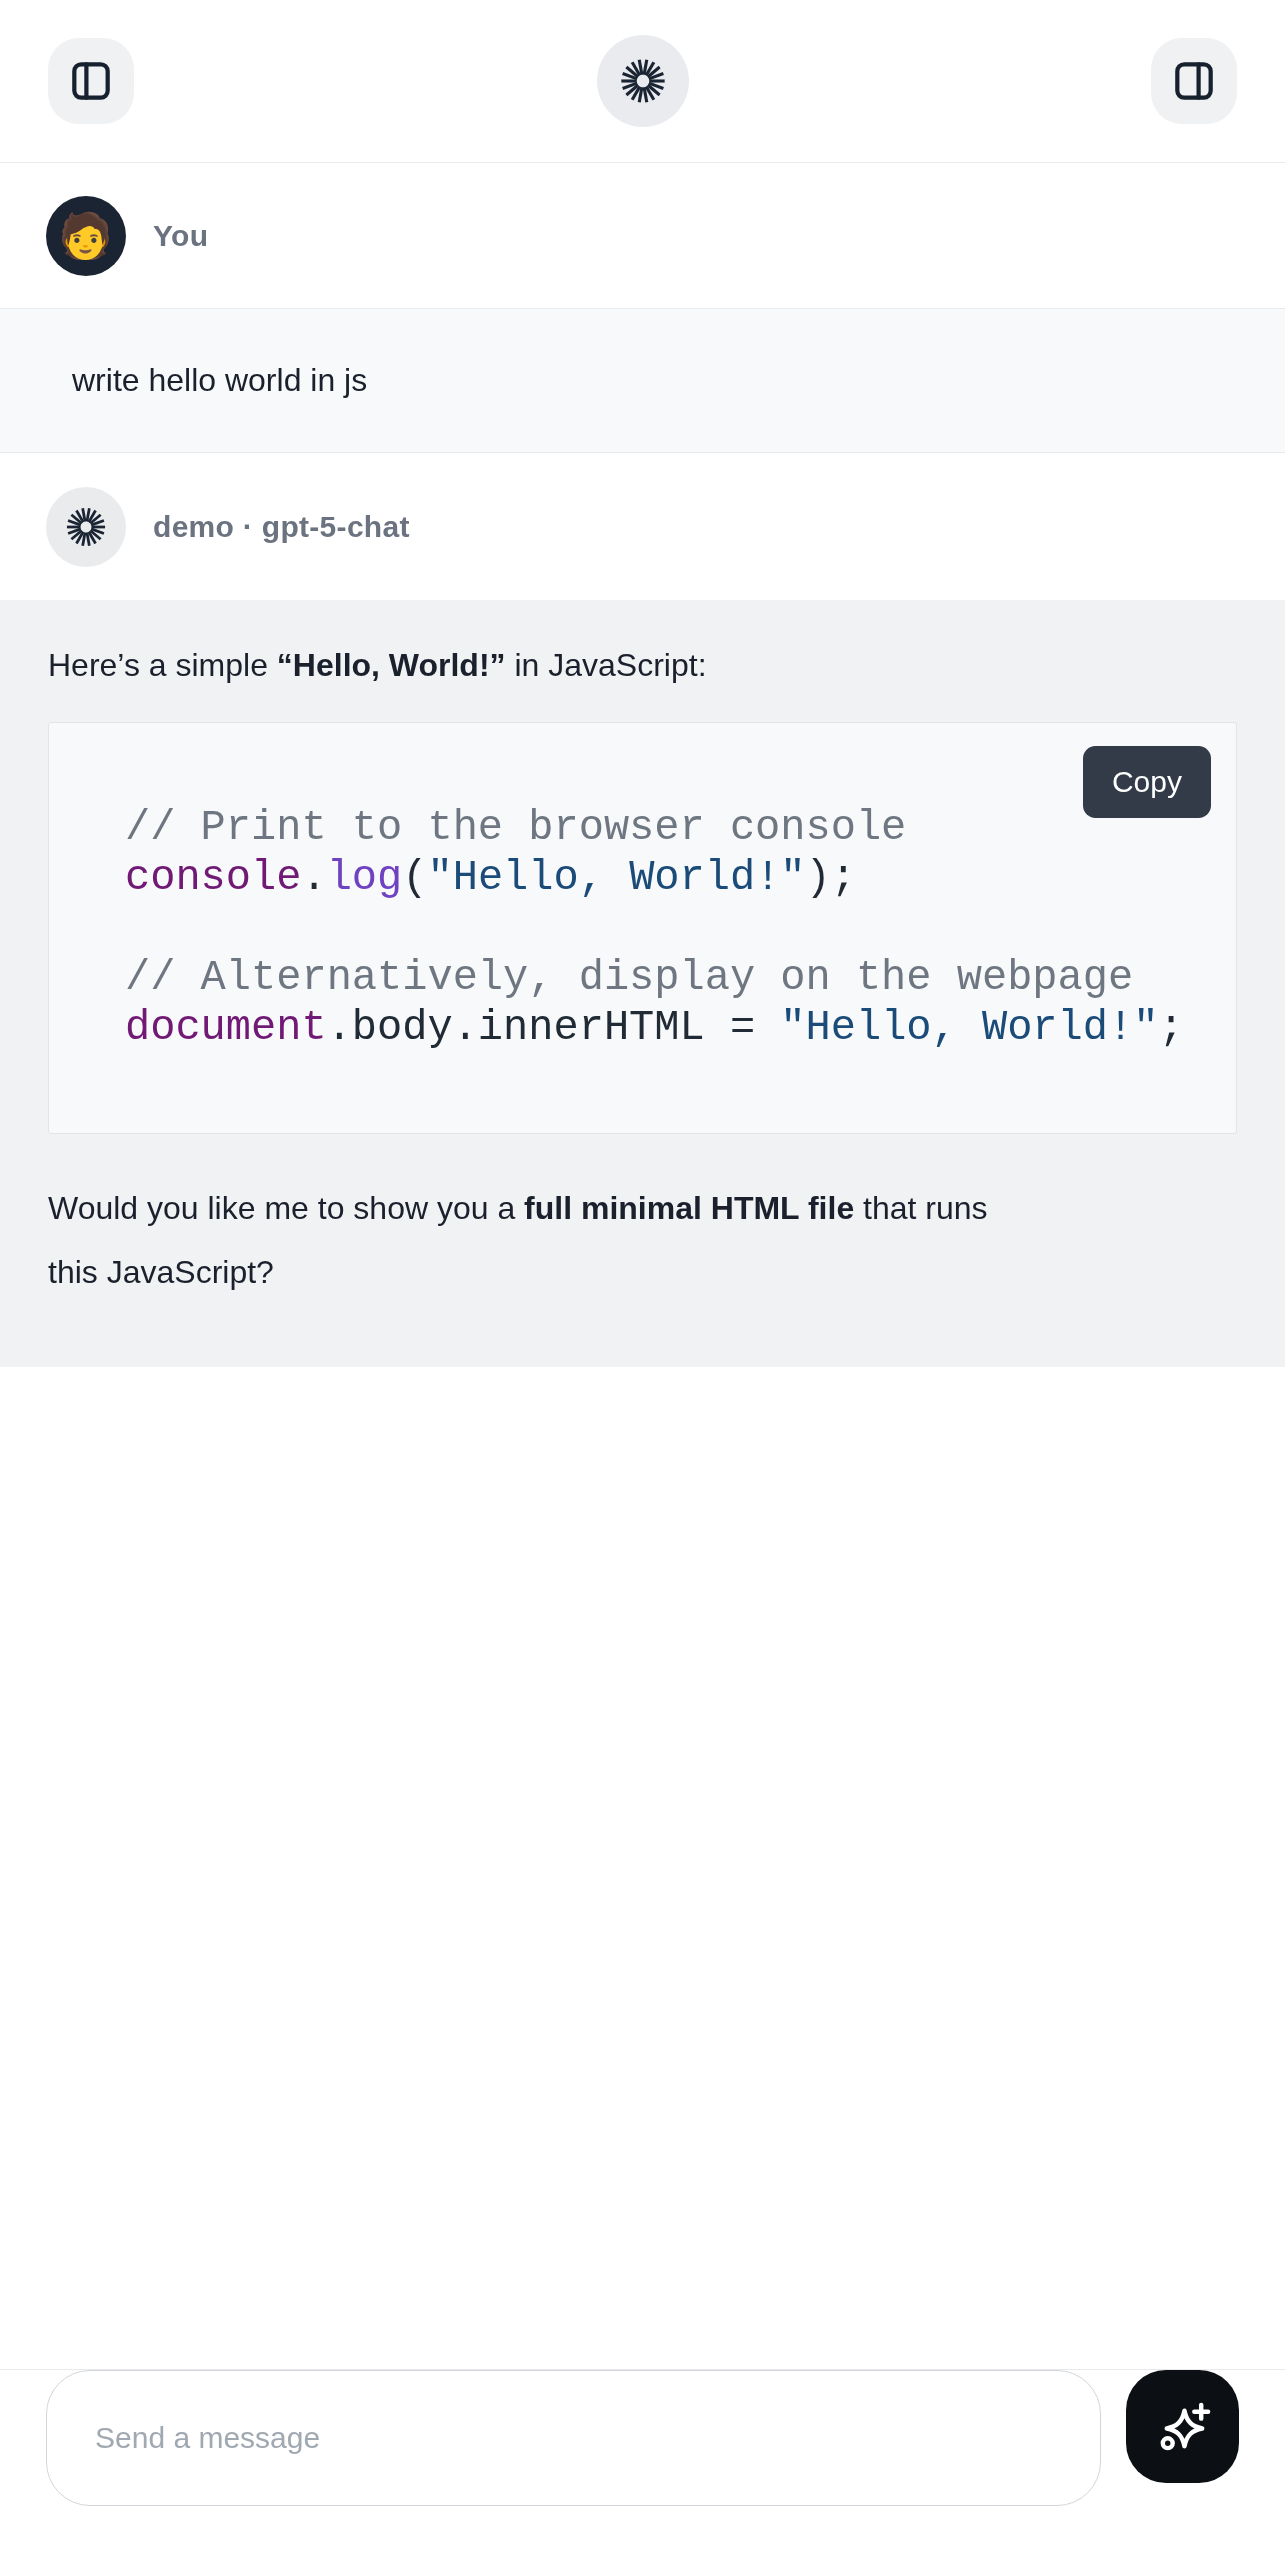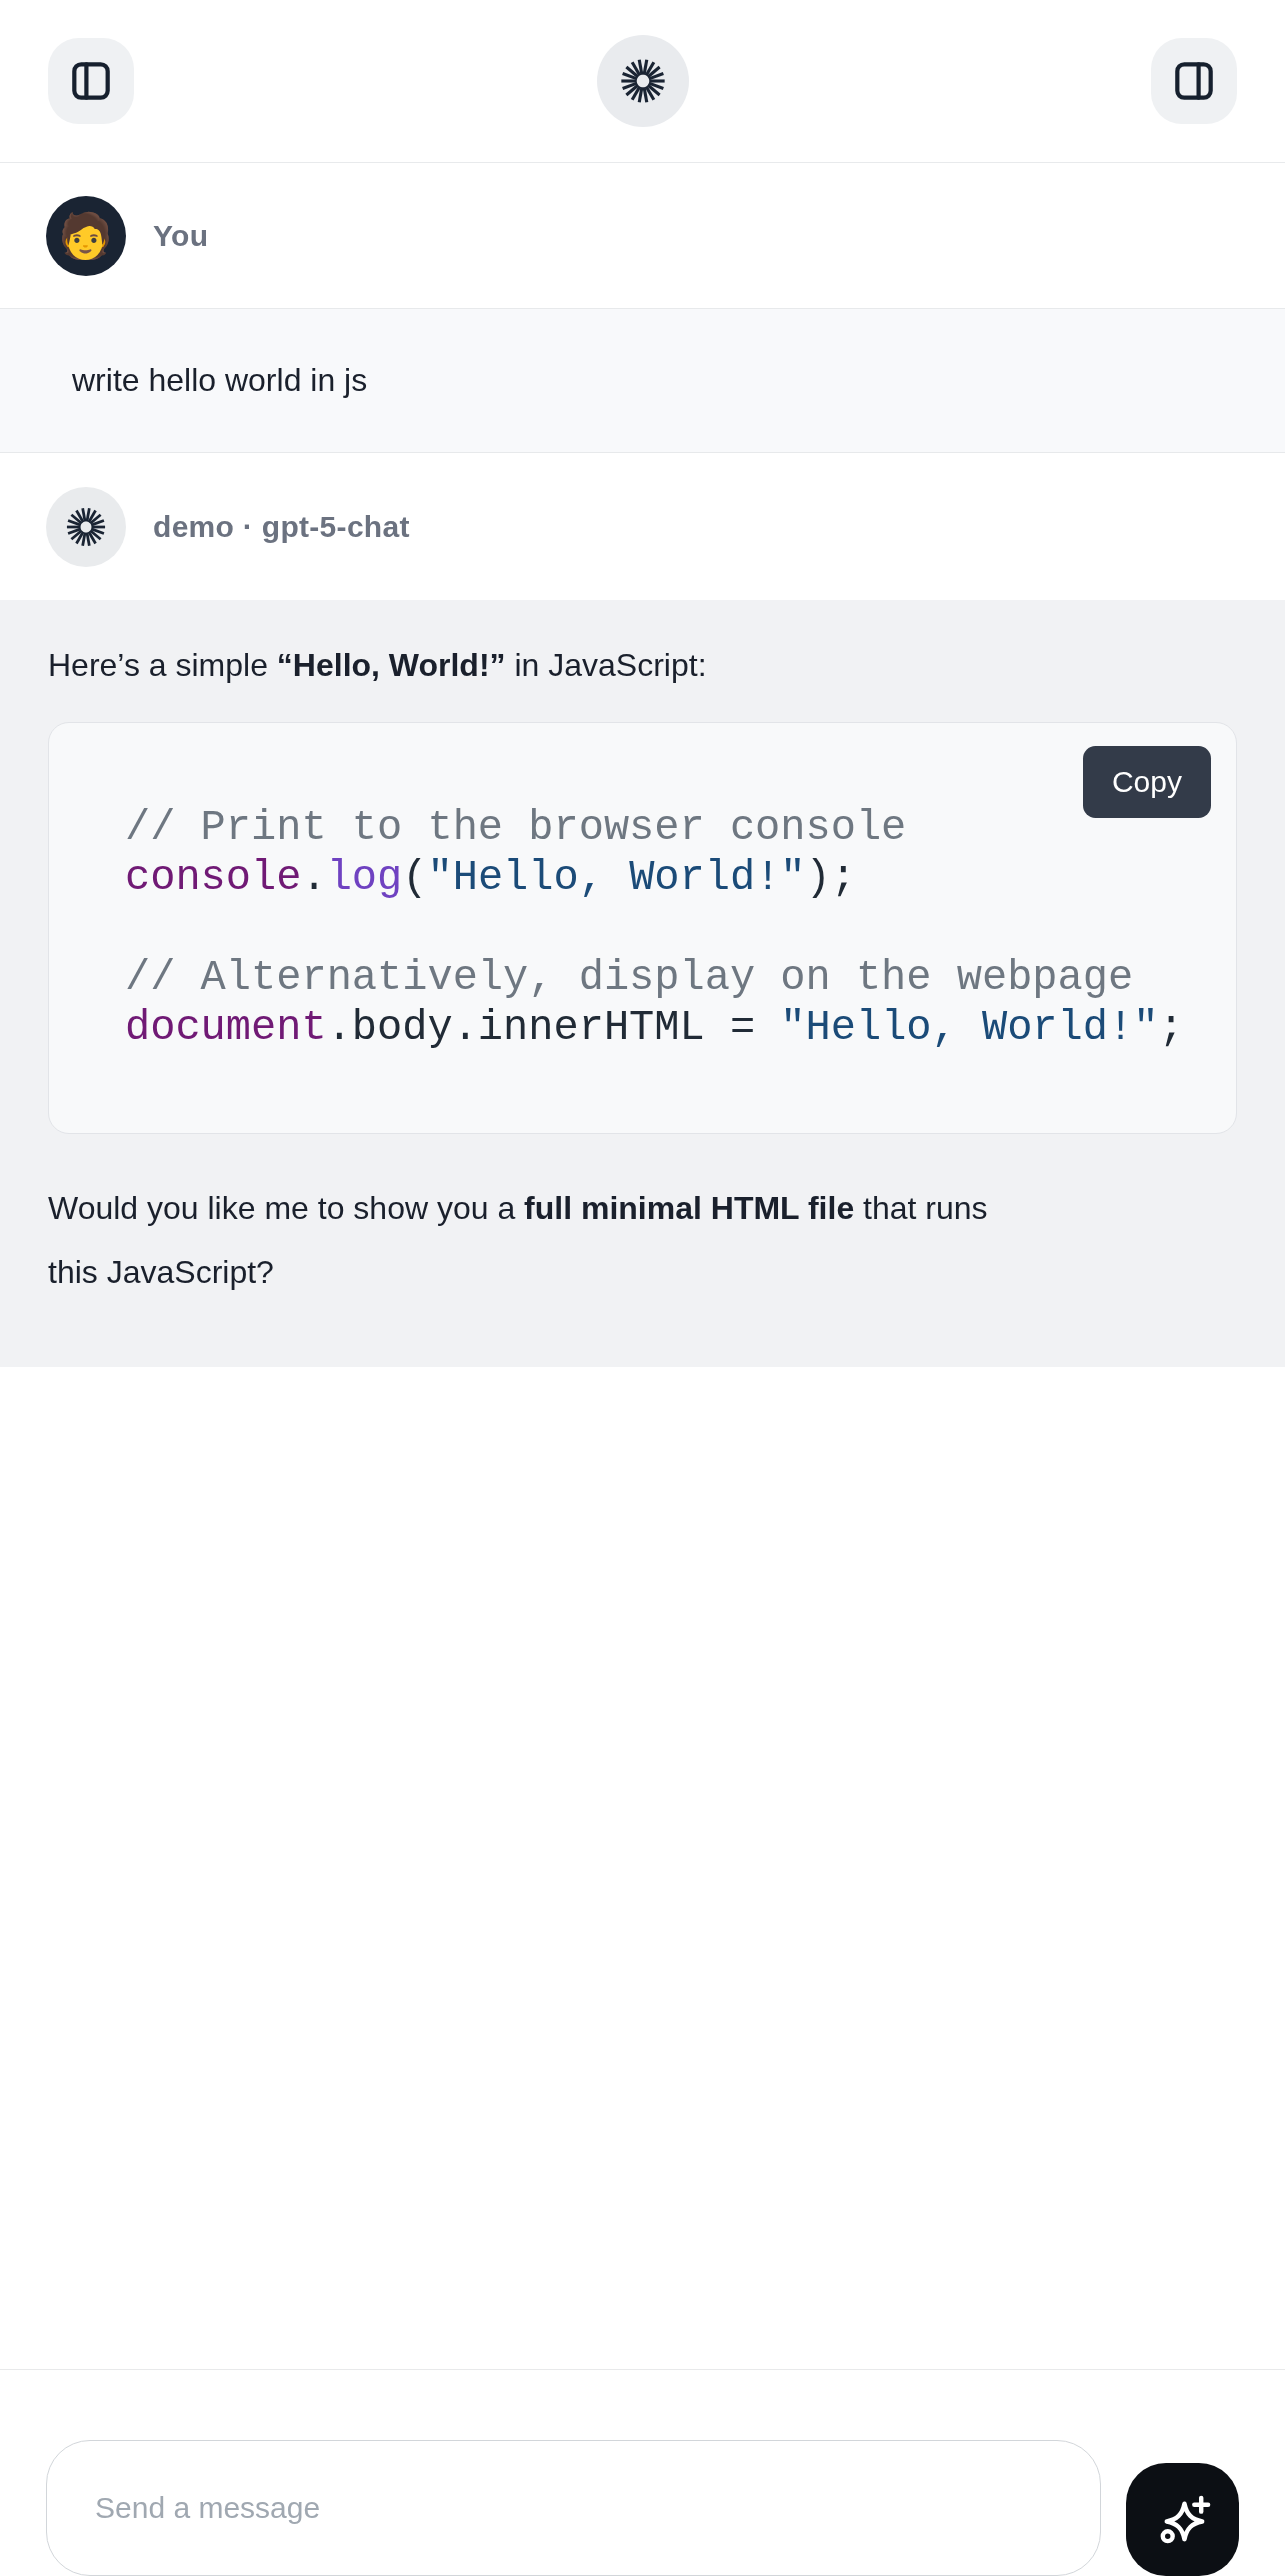--- a/index.html
+++ b/index.html
@@ -43,7 +43,7 @@
   .tips { margin-bottom:42px; }
 
   .code-block {
-    position:relative; background:#f8f9fa; border:1.9px solid #e2e4e8; border-radius:21px;
+    position:relative; background:#f8f9fa; border:1.9px solid #e2e4e8; border-radius:3px;
     padding:80px 76px; margin-bottom:42px;
   }
   .code-content { font-family:Liberation Mono, monospace; font-size:42px; line-height:50px; color:#212b36; }

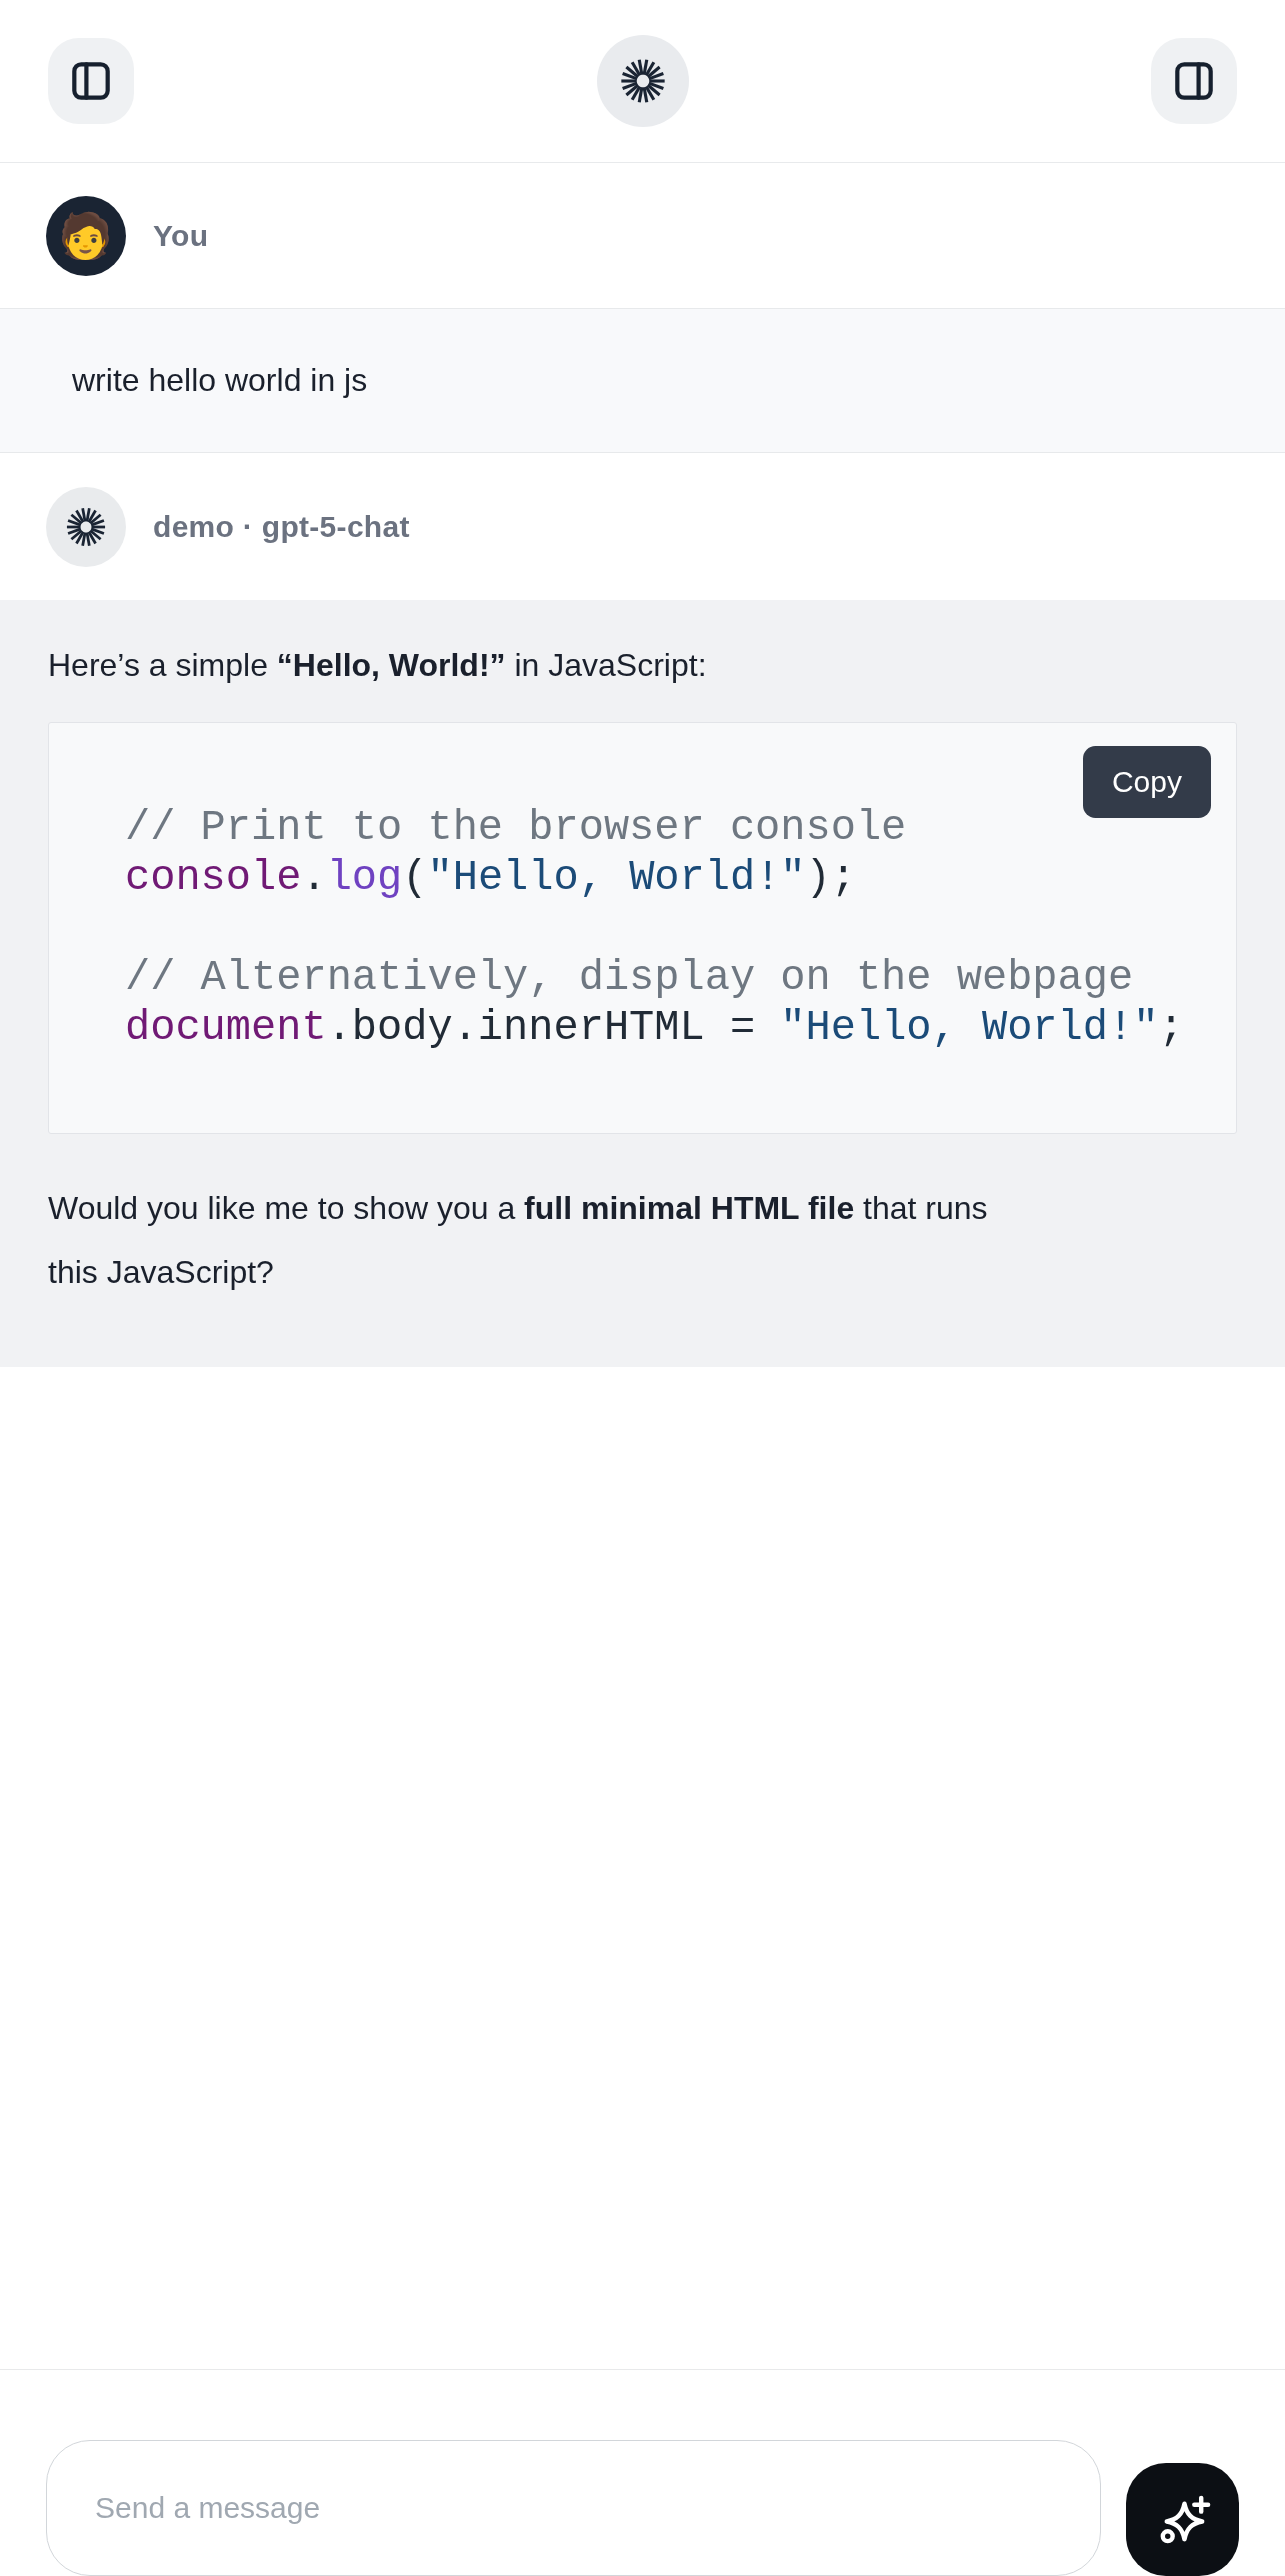--- a/index.html
+++ b/index.html
@@ -64,7 +64,7 @@
   .composer {
     position:absolute; left:0; bottom:0; width:100%; height:207px;
     background:#ffffff; border-top:1.9px solid #e8e9ea;
-    display:flex; align-items:flex-end; gap:25px; padding:0 46px;
+    display:flex; align-items:flex-start; gap:25px; padding:0 46px;
   }
   .message-input {
     flex:1; height:136px; border:1.9px solid #d2d6da; border-radius:44px; background:#ffffff;

